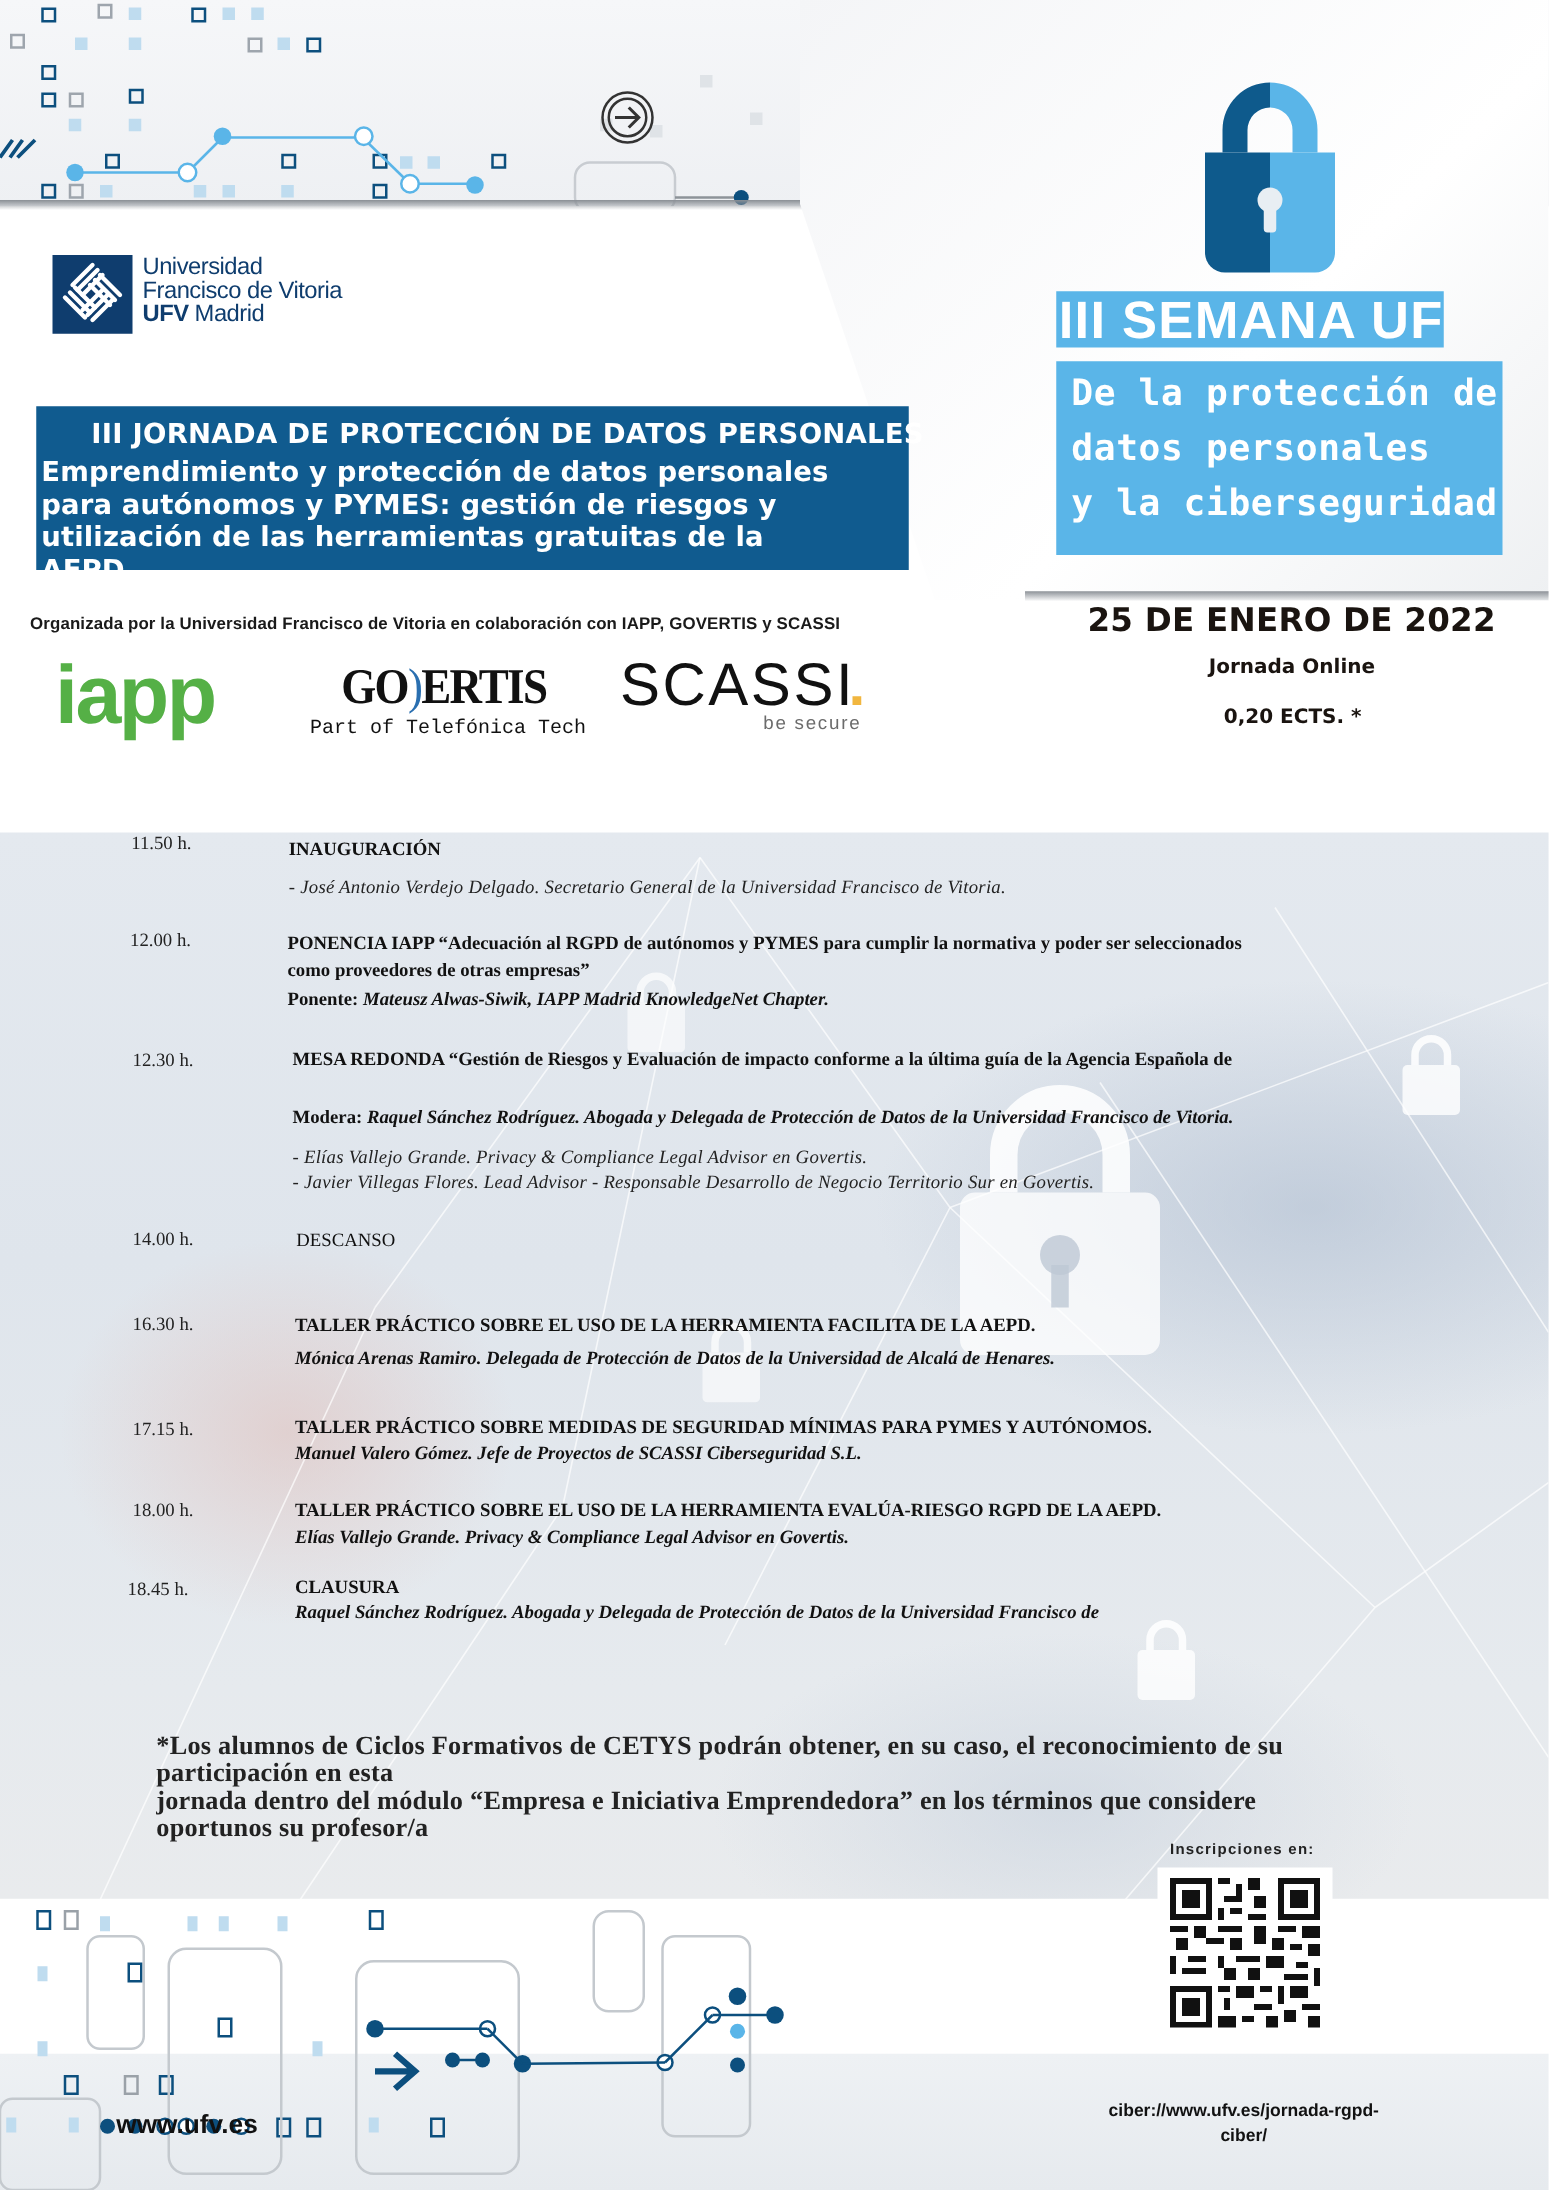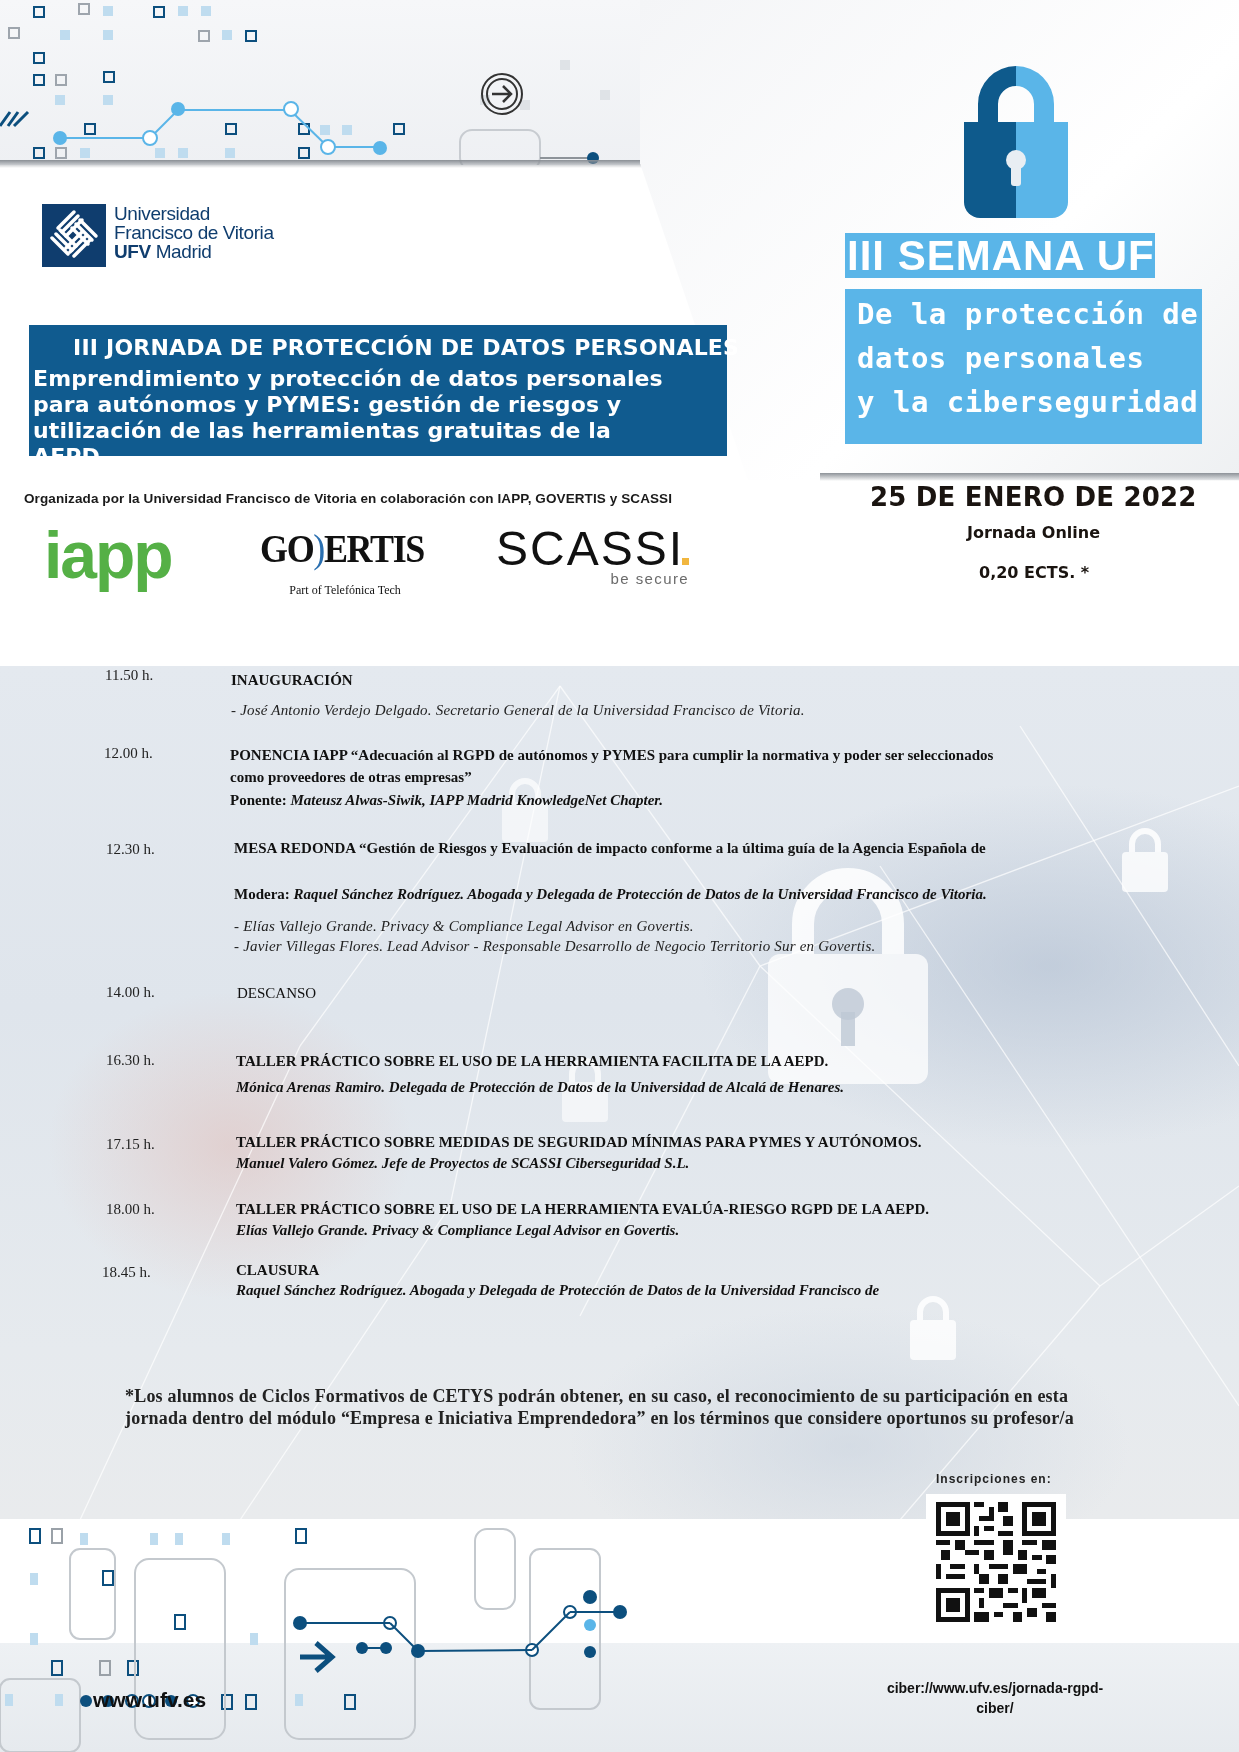--- a/index.html
+++ b/index.html
@@ -60,7 +60,7 @@
   .logo-govertis { position: absolute; left: 260px; top: 527px; text-align: center; }
   .logo-govertis .name { font-family: "Liberation Serif", serif; font-weight: 700; font-size: 40px; letter-spacing: -1.5px; color: #111; line-height: 44px; transform: scaleX(0.9); transform-origin: left; display: inline-block; }
   .logo-govertis .name .swoosh { color: #2a6fb0; font-weight: 400; }
-  .logo-govertis .sub { font-family: Liberation Serif, serif; font-size: 12px; color: #111; margin-top: 12px; margin-left: -12px; }
+  .logo-govertis .sub { font-family: Liberation Mono, monospace; font-size: 16px; color: #111; margin-top: 2px; margin-left: -12px; }
   .logo-scassi { position: absolute; left: 496px; top: 524px; }
   .logo-scassi .name { font-family: "Liberation Sans", sans-serif; font-size: 48px; letter-spacing: 2px; color: #111; line-height: 50px; }
   .logo-scassi .dot { display: inline-block; width: 7px; height: 7px; background: #f1b63f; margin-left: -2px; }

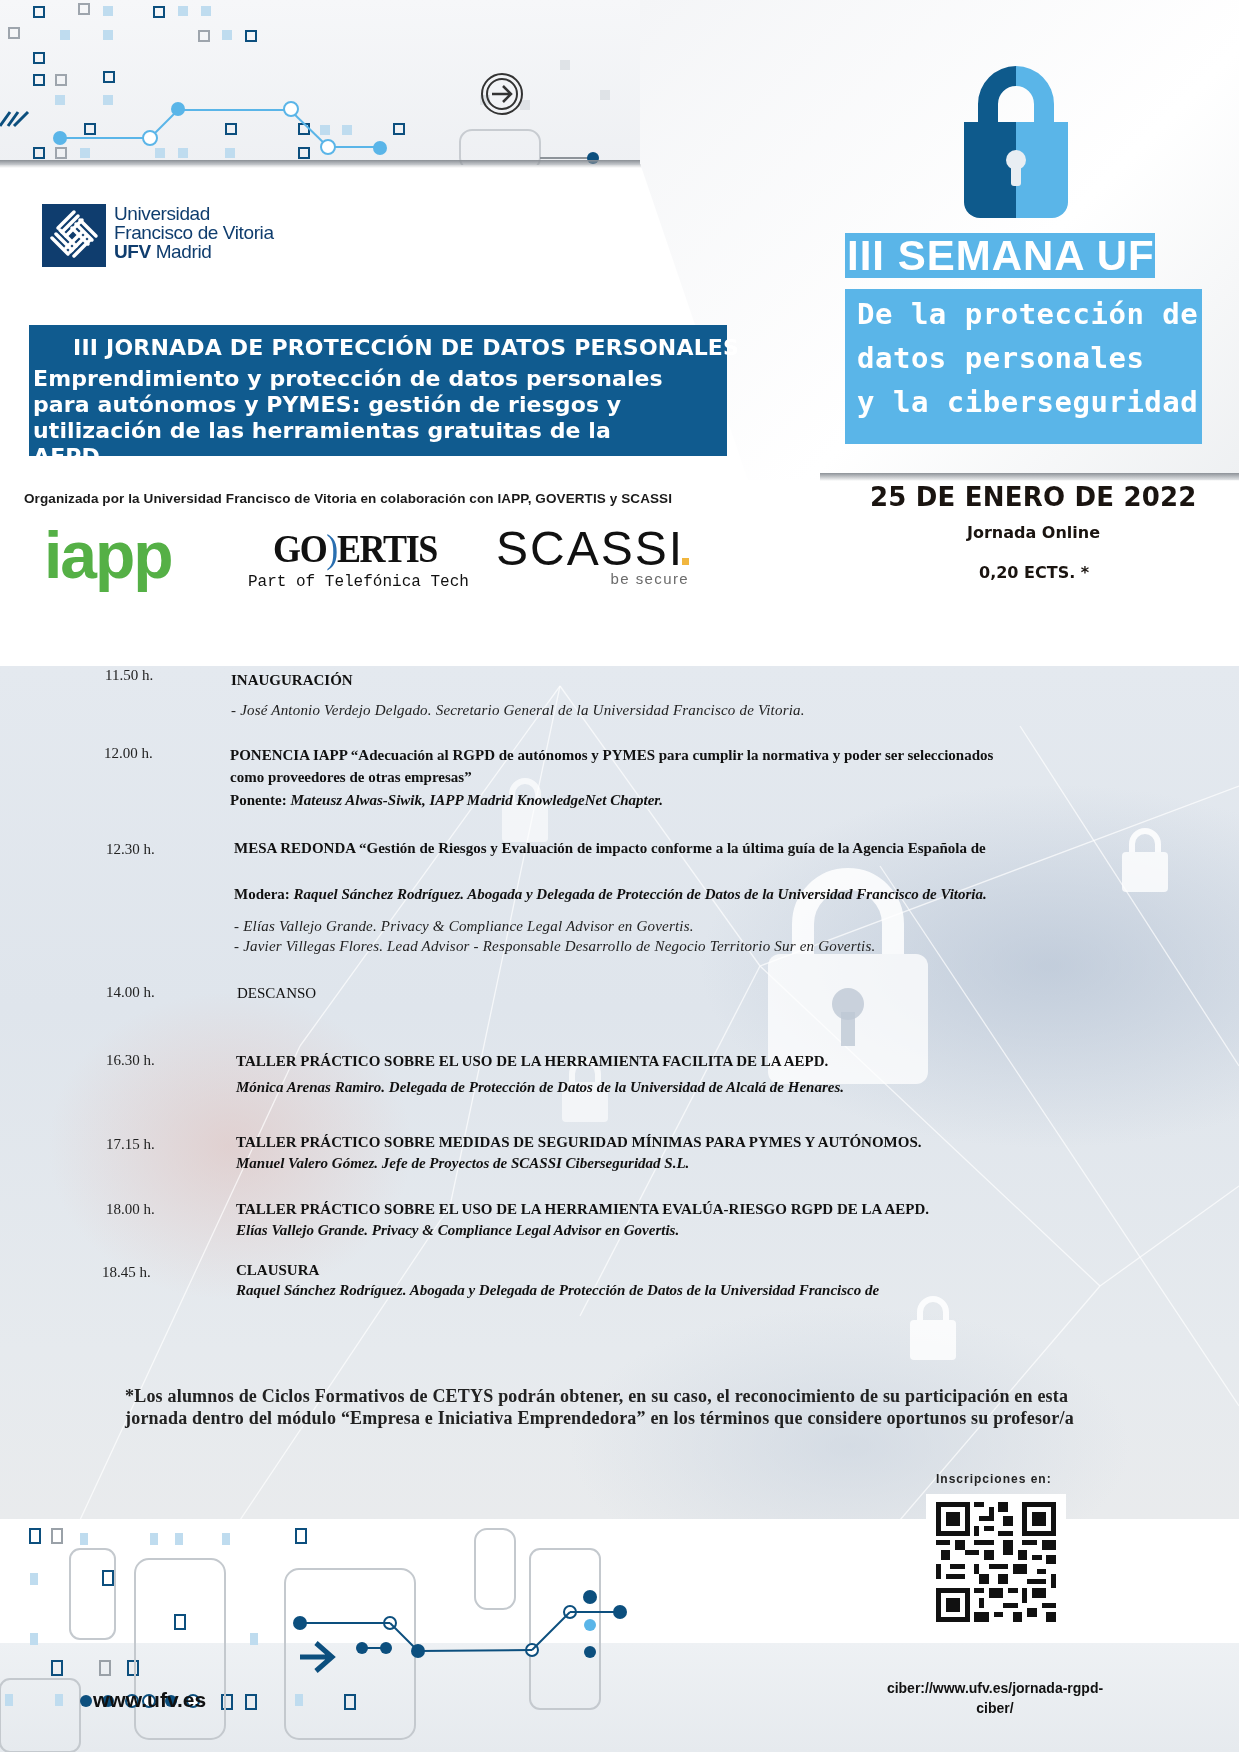--- a/index.html
+++ b/index.html
@@ -103,7 +103,7 @@
   .ag-speaker { position: absolute; font-size: 15px; font-style: italic; font-weight: 700; color: #111; line-height: 20px; }
   .ag-speaker .lbl { font-style: normal; }
 
-  .footnote { position: absolute; left: 125px; top: 1385px; width: 960px; font-family: "Liberation Serif", serif; font-weight: 700; font-size: 18px; line-height: 22px; color: #222; letter-spacing: 0.2px; }
+  .footnote { position: absolute; left: 125px; top: 1385px; width: 960px; font-family: "Liberation Serif", serif; font-weight: 700; font-size: 21px; line-height: 22px; color: #222; letter-spacing: 0.2px; }
 
   
   .footer-white { position: absolute; left: 0; top: 1519px; width: 1239px; height: 124px; background: #ffffff; }

